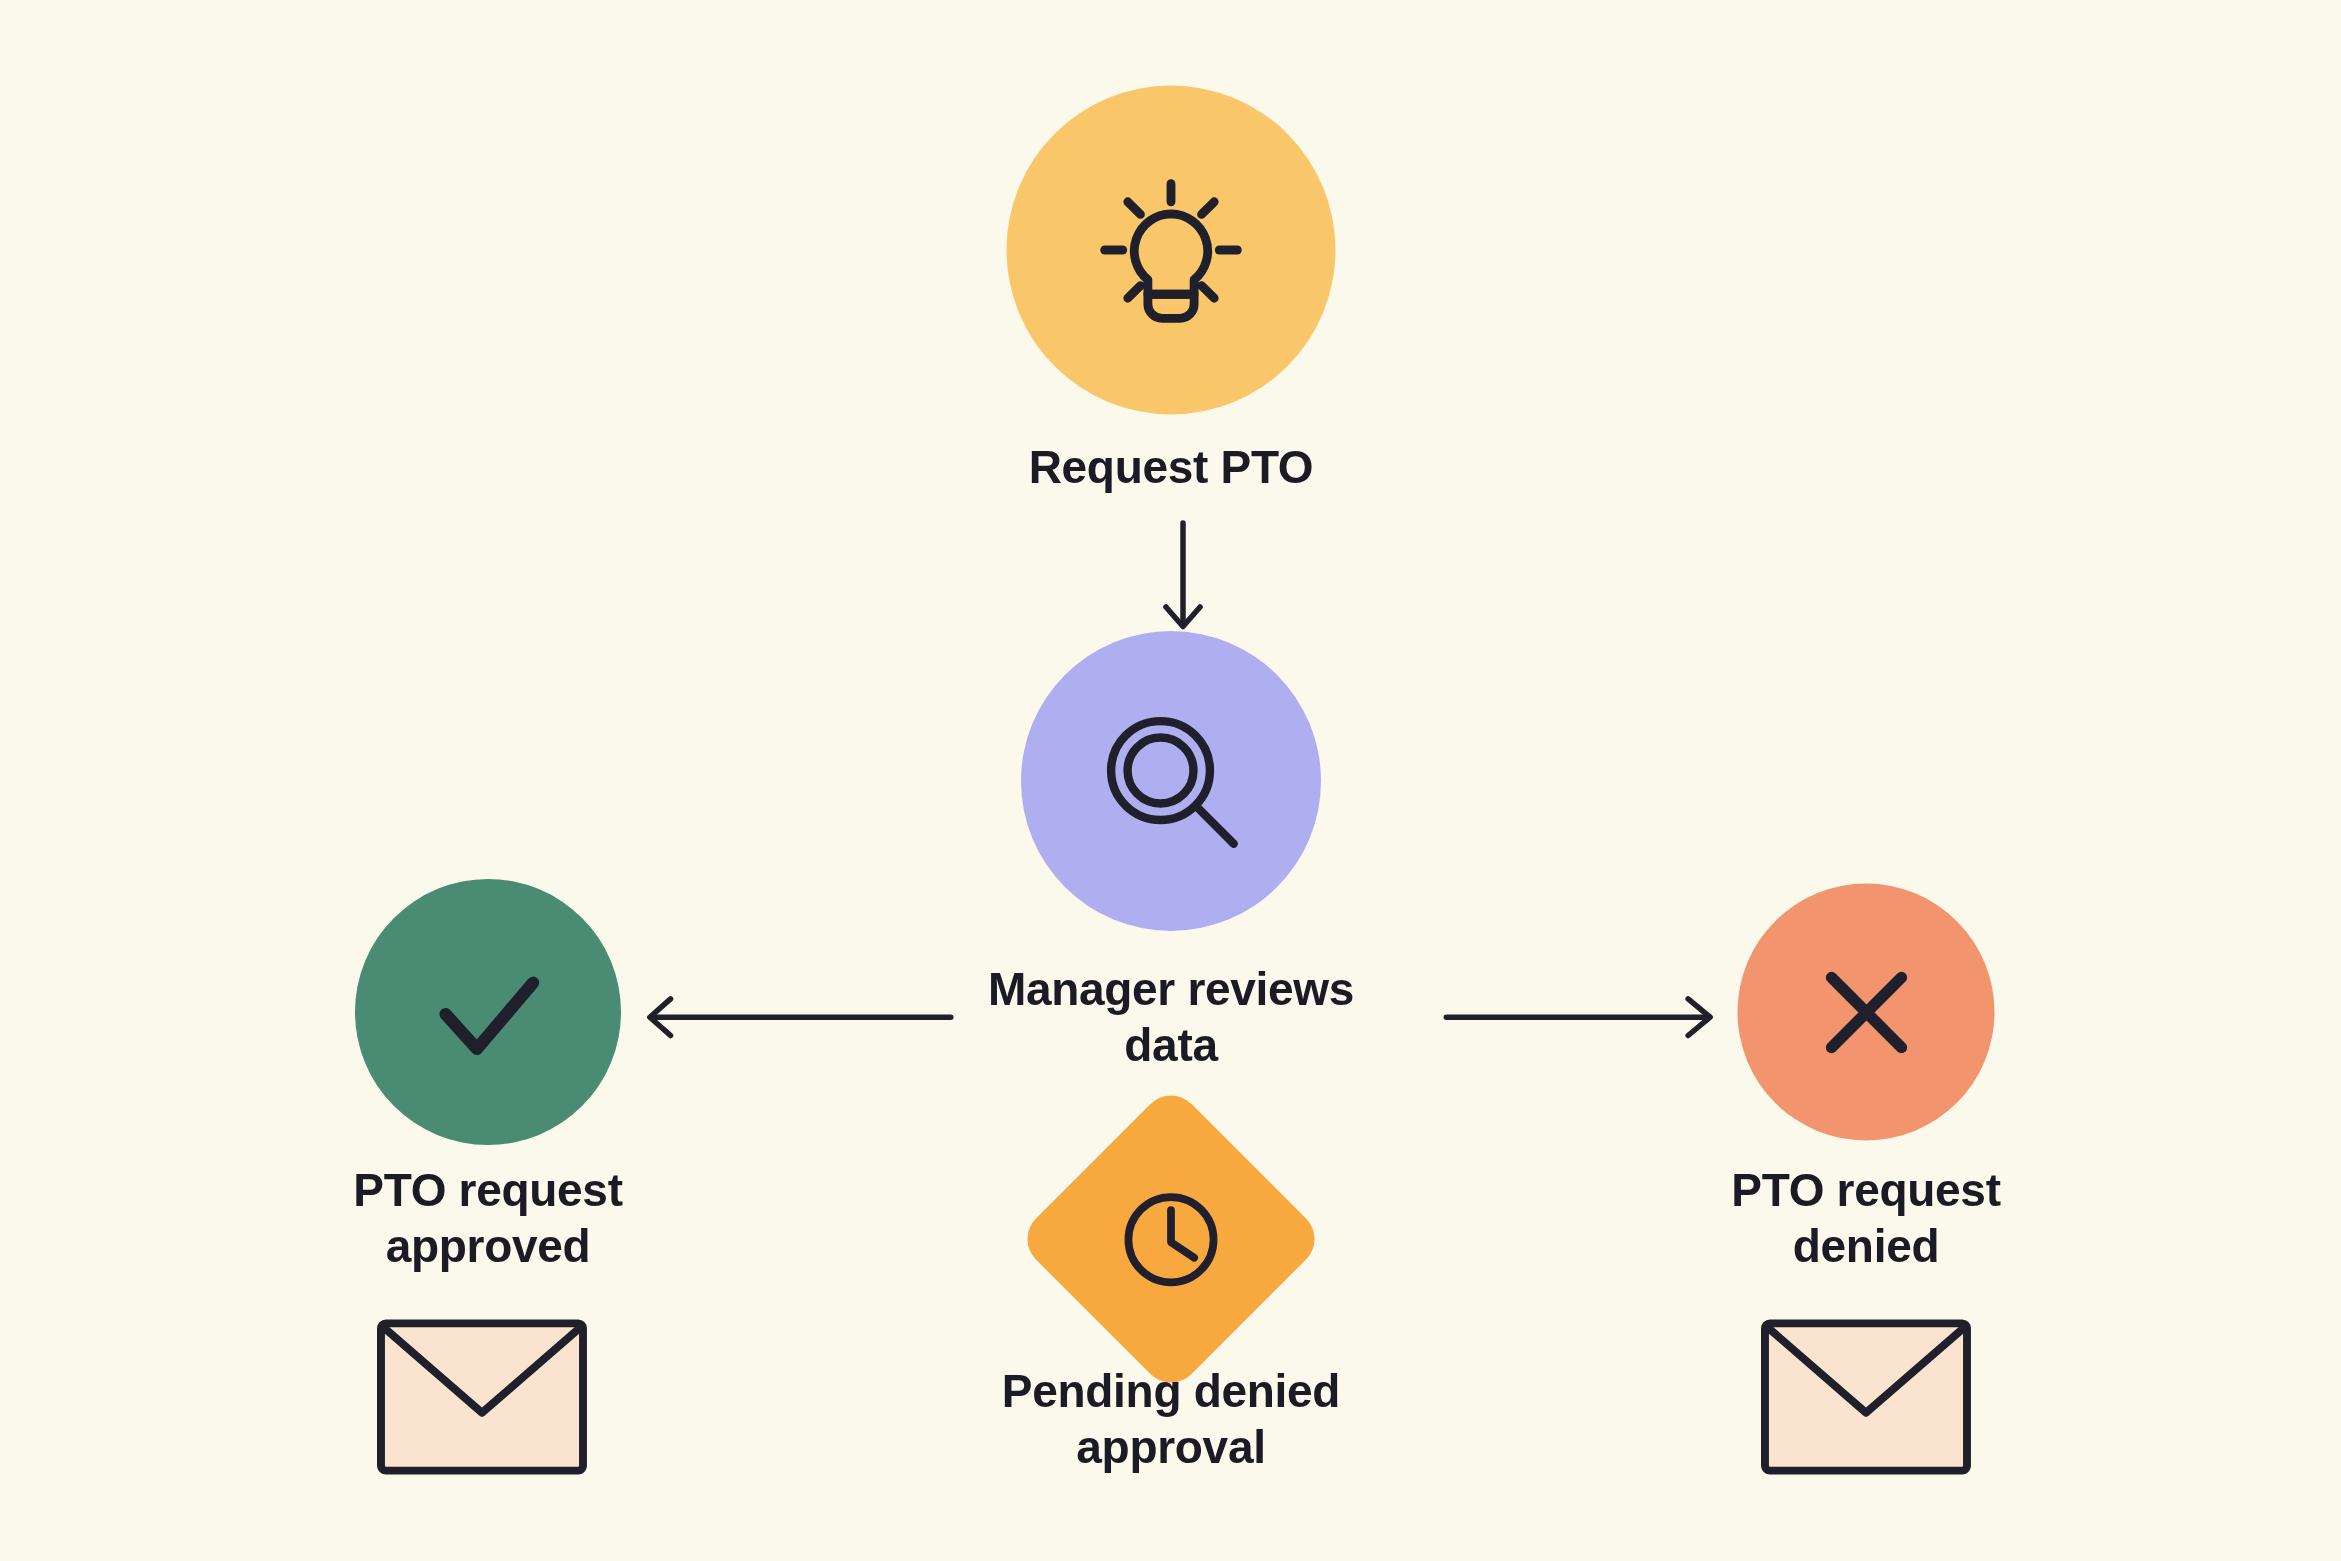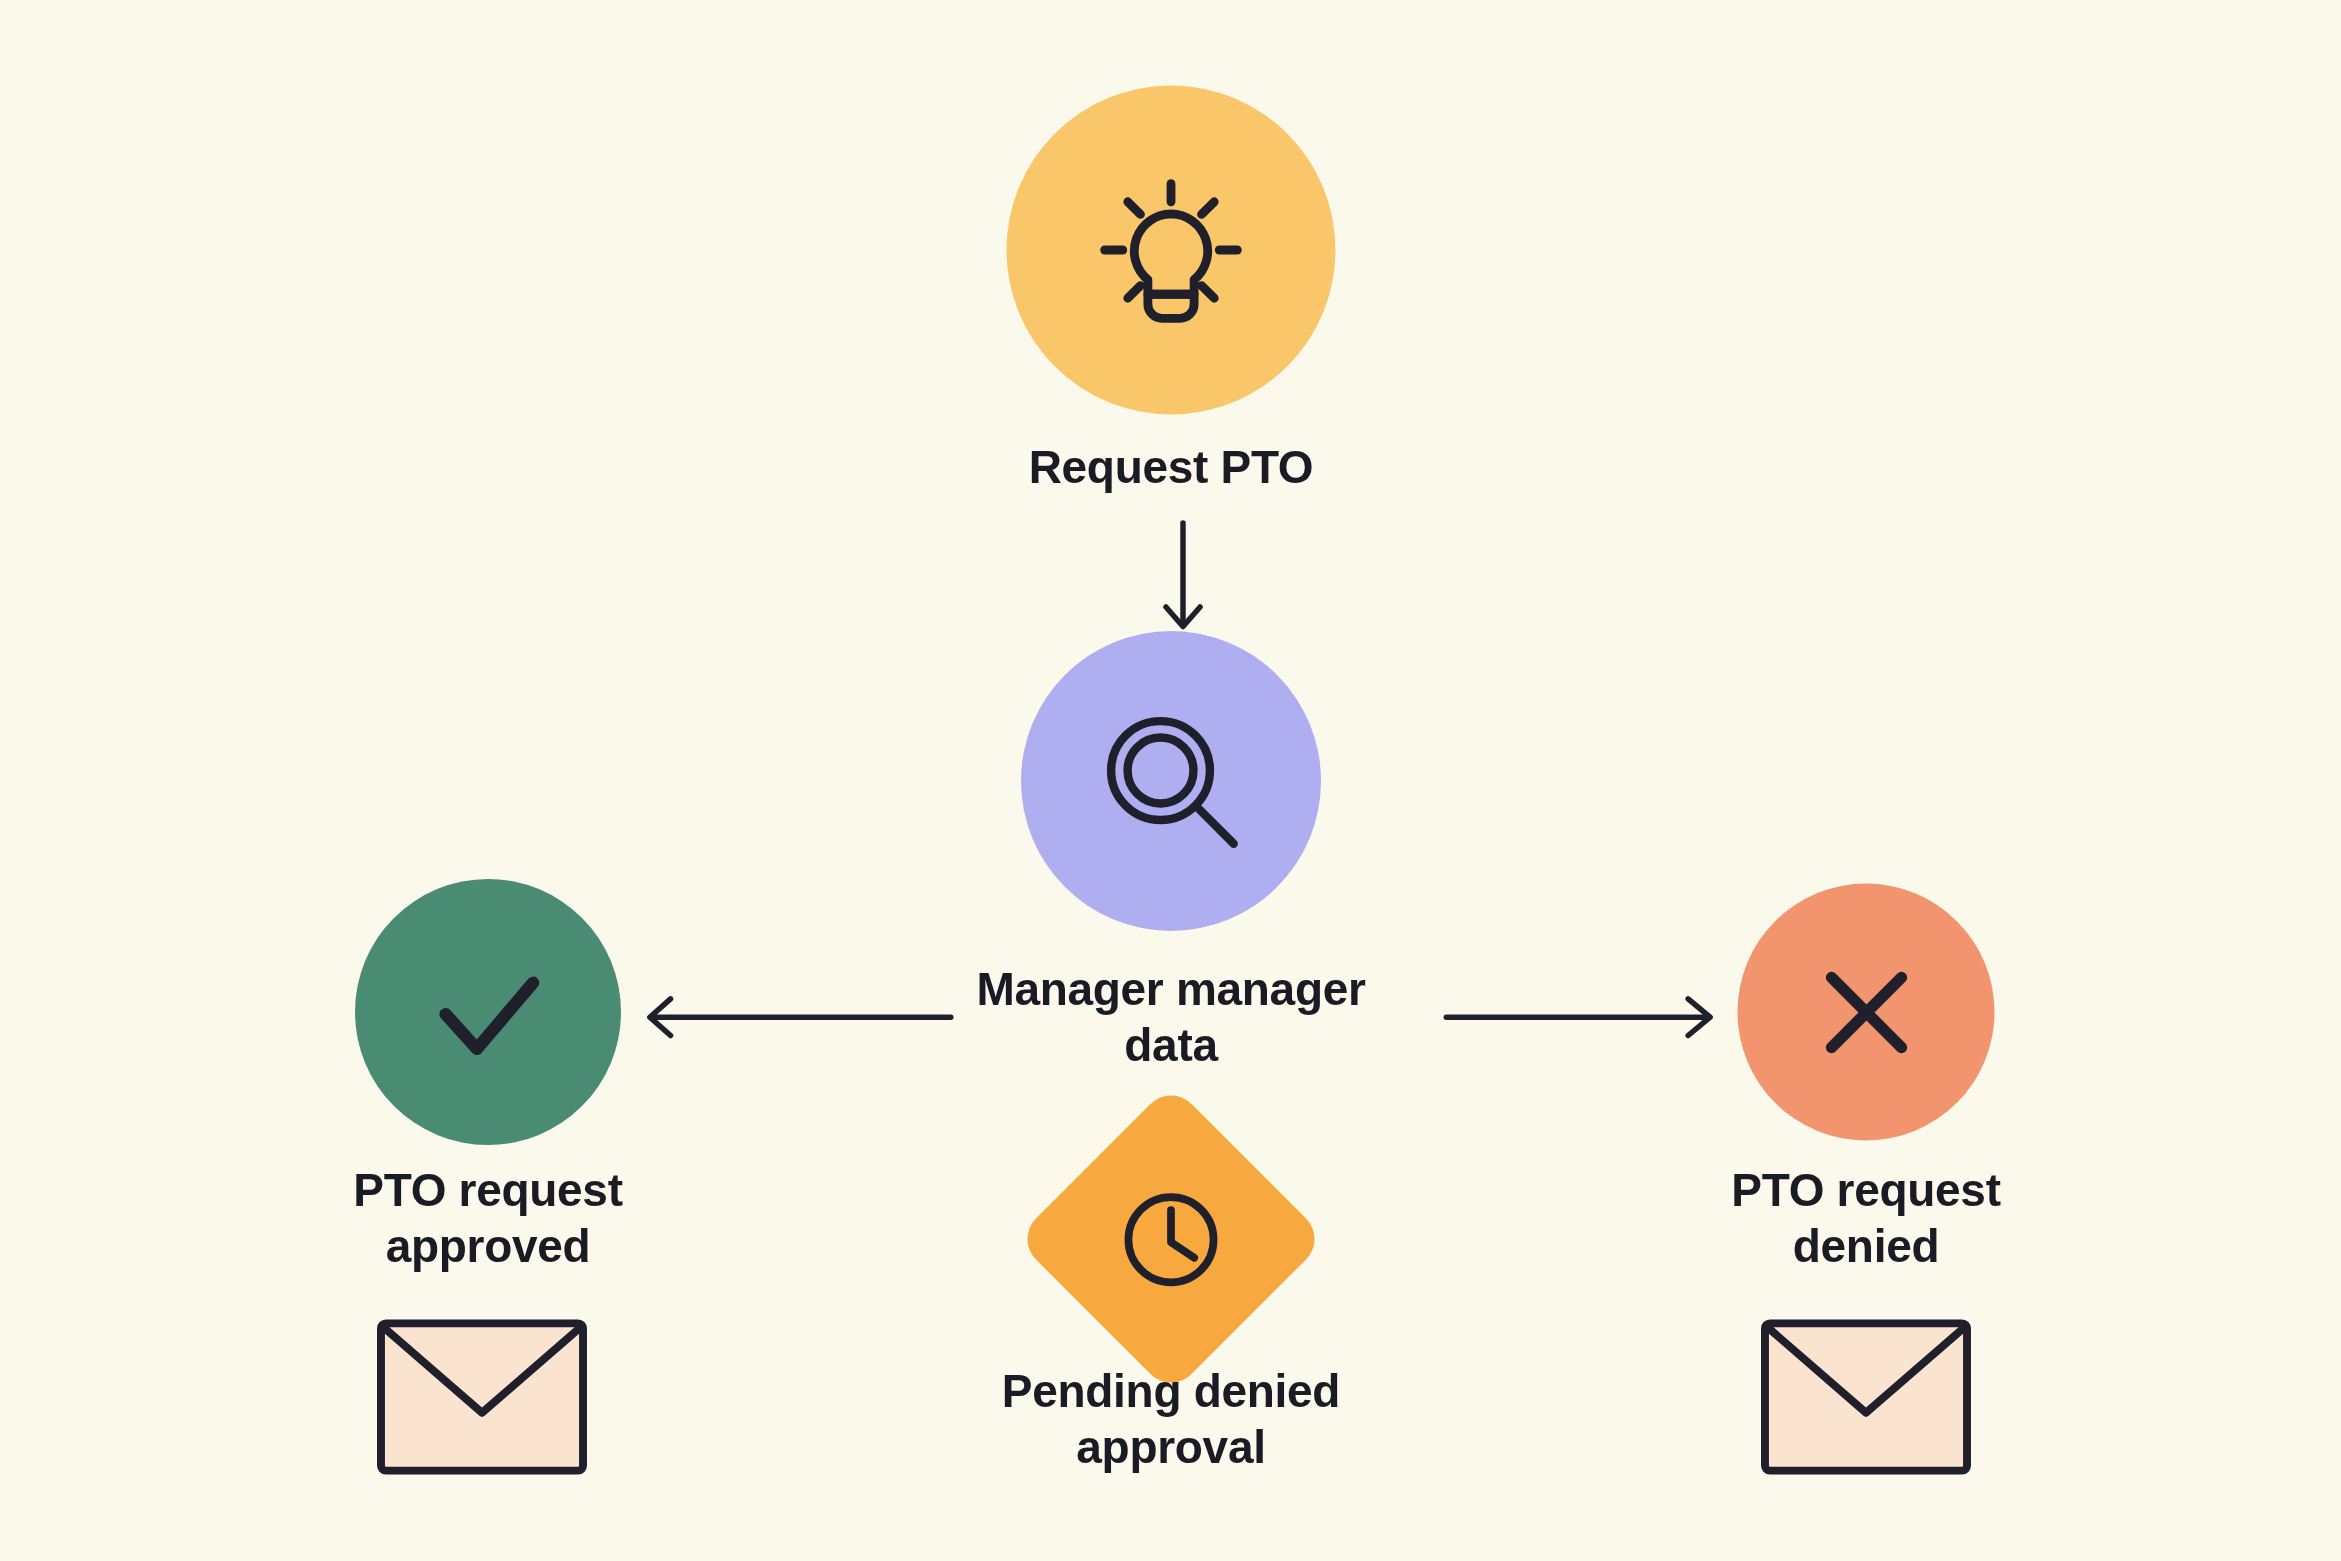--- a/index.html
+++ b/index.html
@@ -78,7 +78,7 @@
       </g>
     </svg>
   </div>
-  <div class="label" style="left:1171px;top:961px;width:549px;">Manager manager
+  <div class="label" style="left:1171px;top:961px;width:549px;">Manager reviews
 data</div>
 
   <svg class="arrow" style="left:634px;top:967px;" width="329" height="101" viewBox="0 0 540 165">

